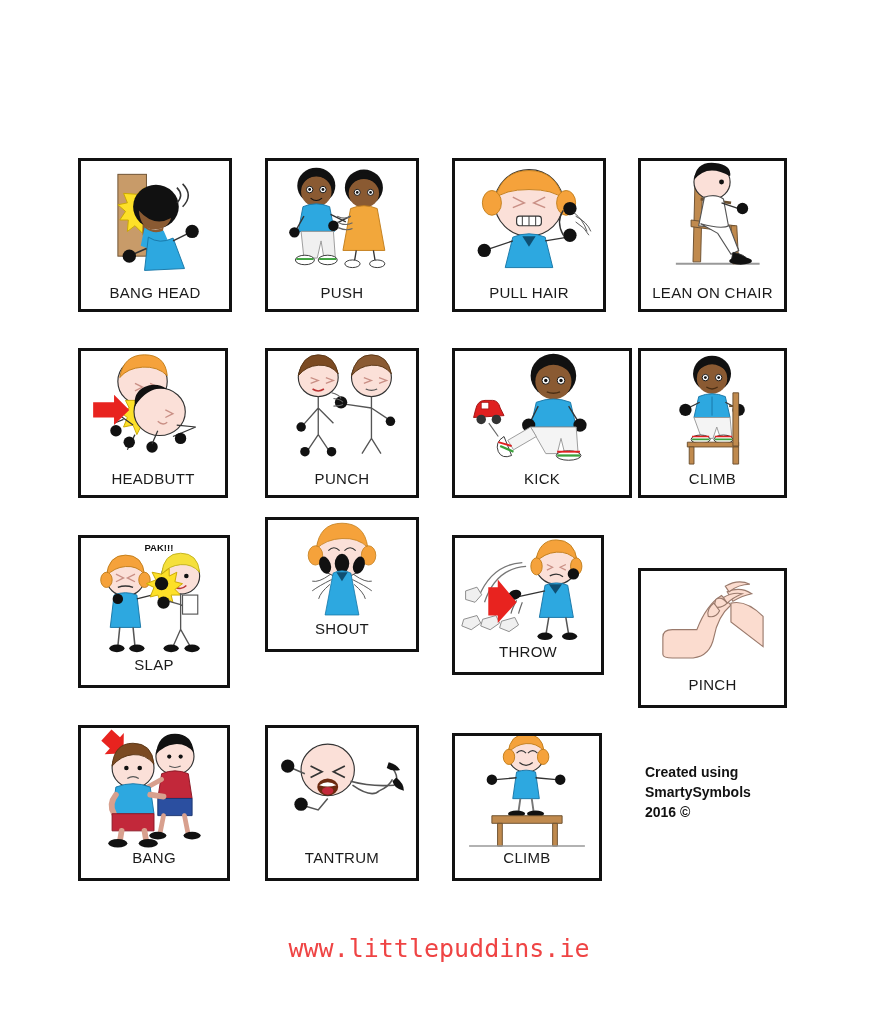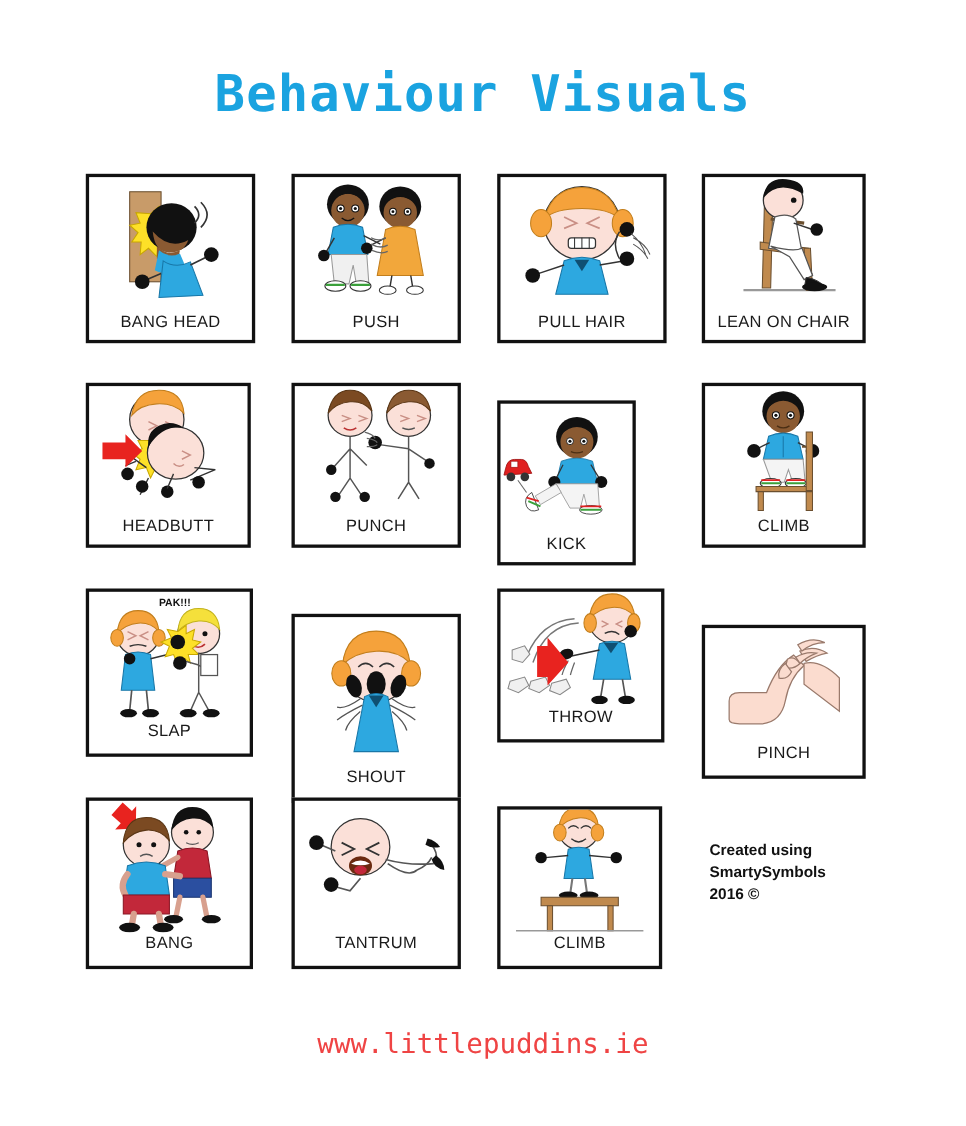--- a/index.html
+++ b/index.html
@@ -61,7 +61,6 @@
 
 <div id="page">
 
-  <div class="title">Behaviour Visuals</div>
 
   <div class="grid">
 

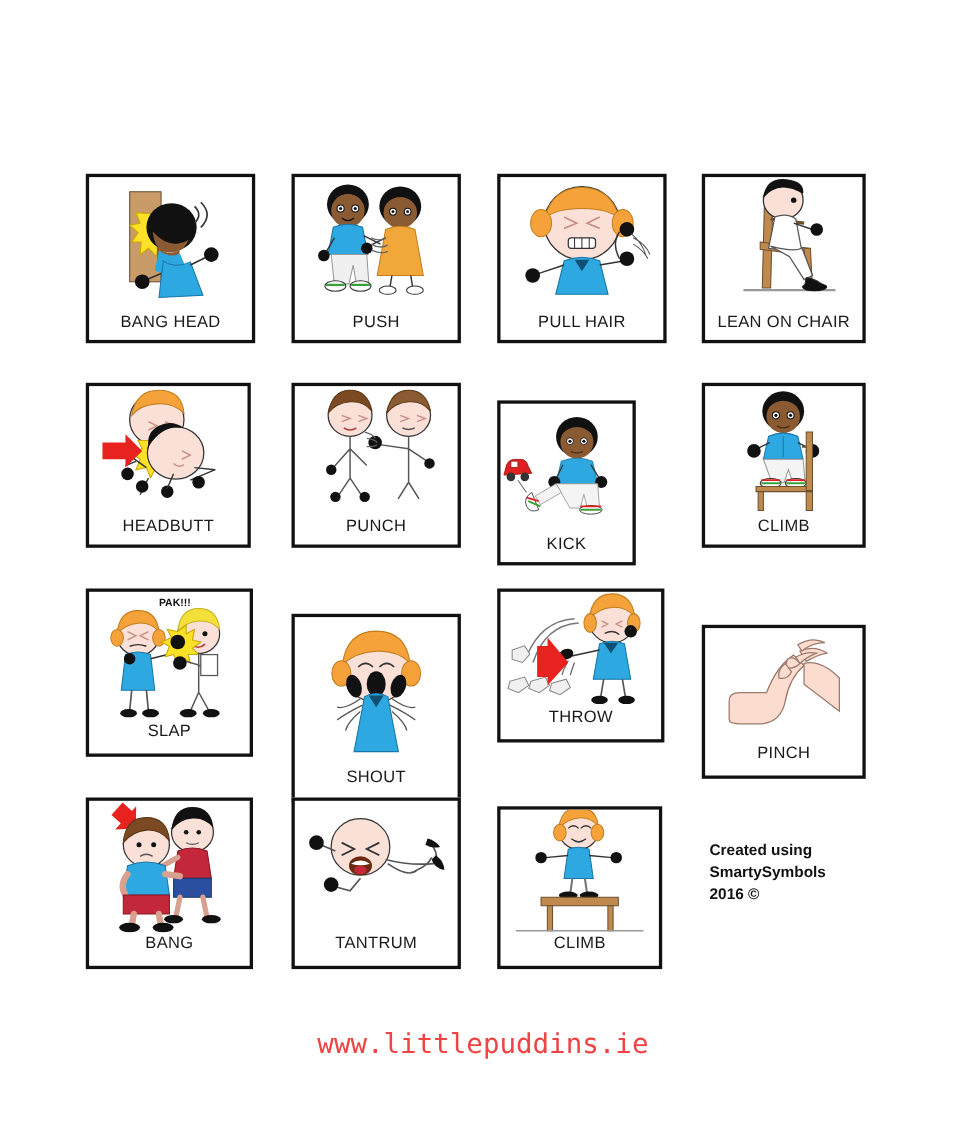--- a/index.html
+++ b/index.html
@@ -227,7 +227,7 @@
       <div class="label">PUNCH</div>
     </div>
 
-    <div class="card" style="left:452px;top:348px;width:126px;height:150px;margin-top:16px;">
+    <div class="card" style="left:452px;top:348px;width:180px;height:150px;">
       <div class="art">
         <svg viewBox="0 0 152 120">
           <ellipse cx="88" cy="26" rx="24" ry="23" fill="#111"></ellipse>

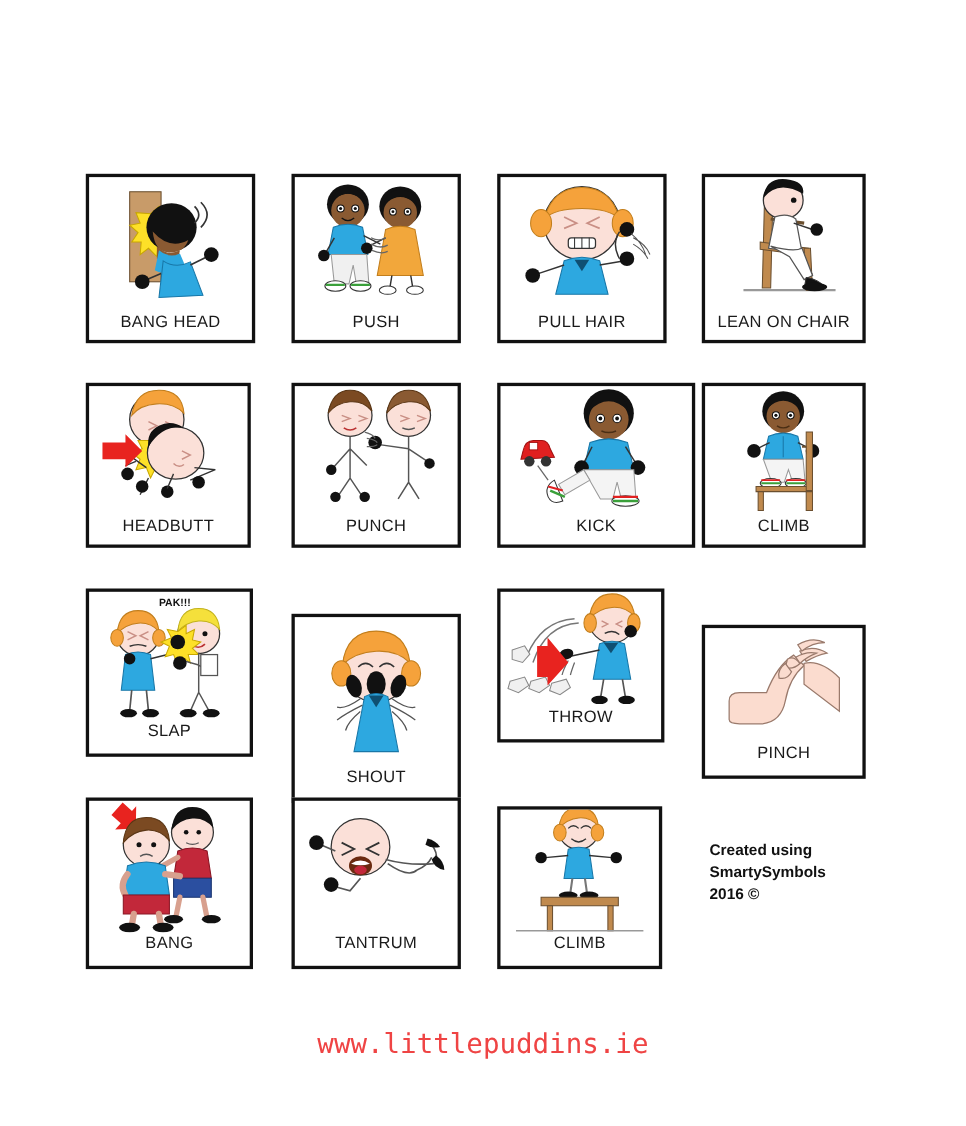--- a/index.html
+++ b/index.html
@@ -328,7 +328,7 @@
       <div class="label">SLAP</div>
     </div>
 
-    <div class="card tall" style="left:265px;top:558px;width:154px;height:172px;">
+    <div class="card tall" style="left:265px;top:517px;width:154px;height:135px;">
       <div class="art">
         <svg viewBox="0 0 154 123">
           <ellipse cx="77" cy="40" rx="32" ry="31" fill="#fbe0d8" stroke="#333" stroke-width="1.2"></ellipse>

